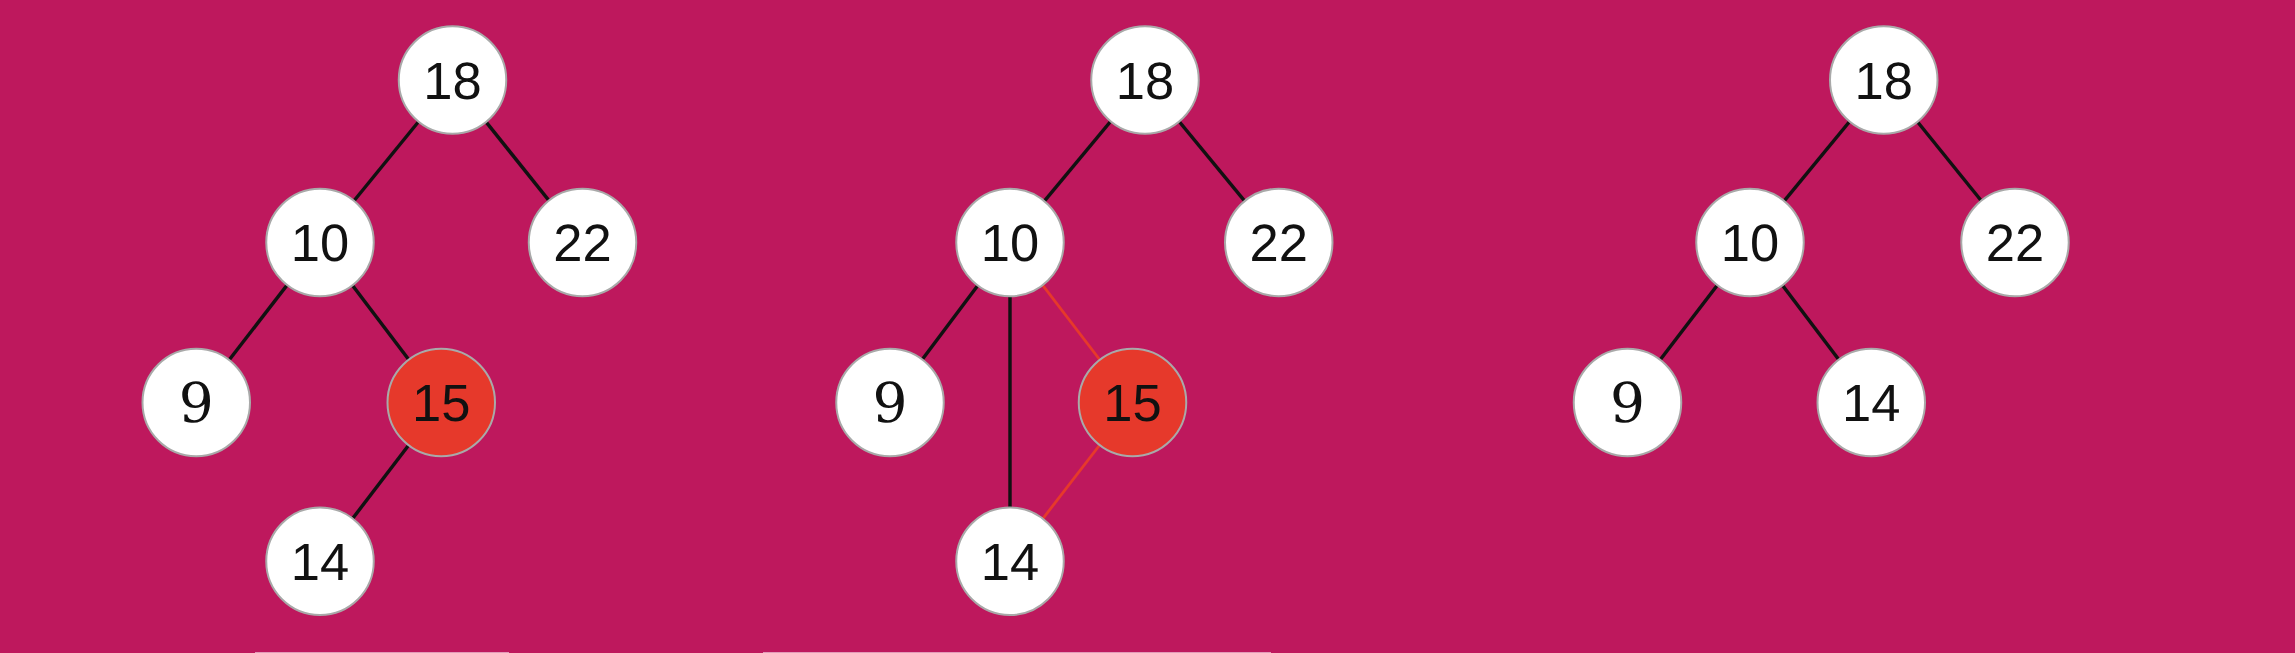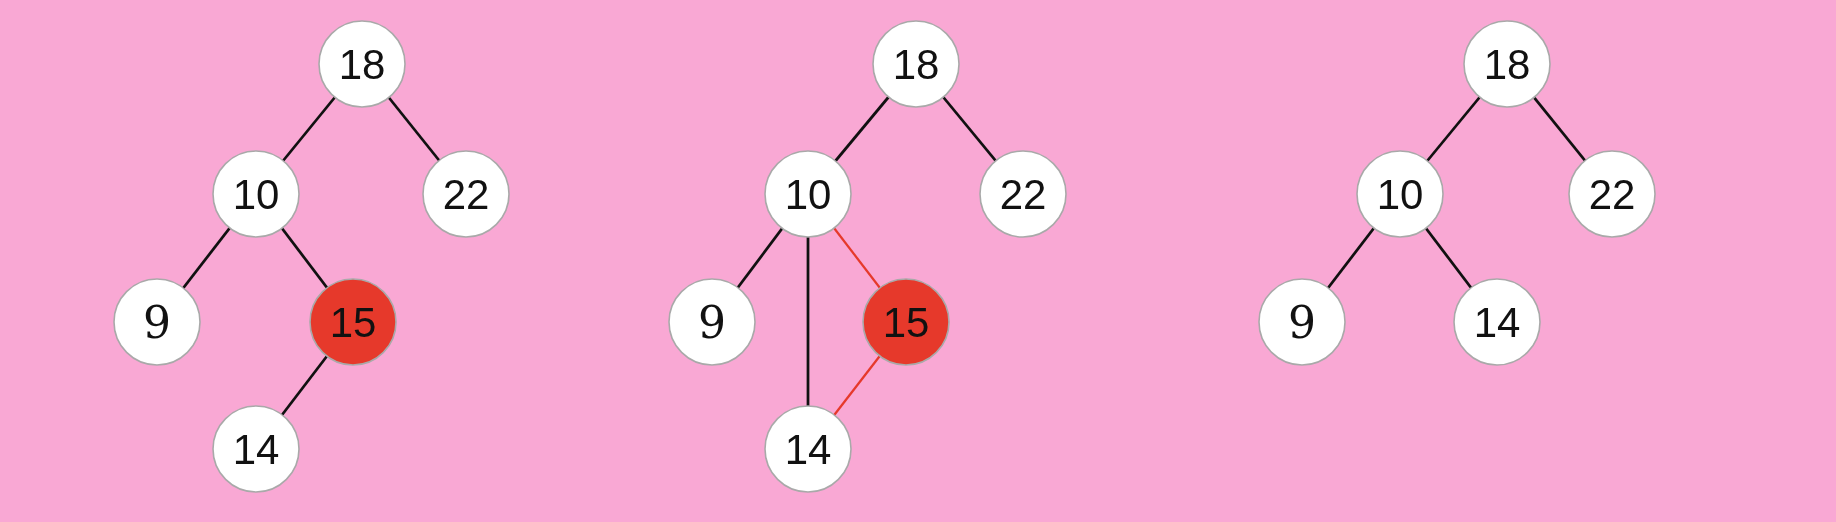--- a/index.html
+++ b/index.html
@@ -11,7 +11,7 @@
     position: relative;
     width: 1836px;
     height: 522px;
-    background: #f9a8d4;
+    background: #be185d;
     overflow: hidden;
   }
   svg text.node-label {

